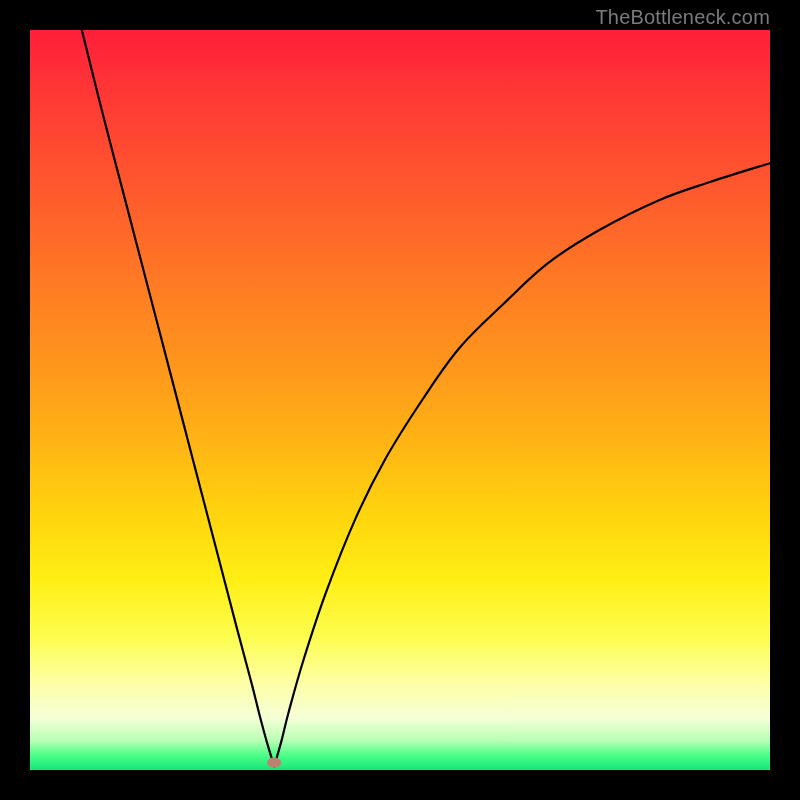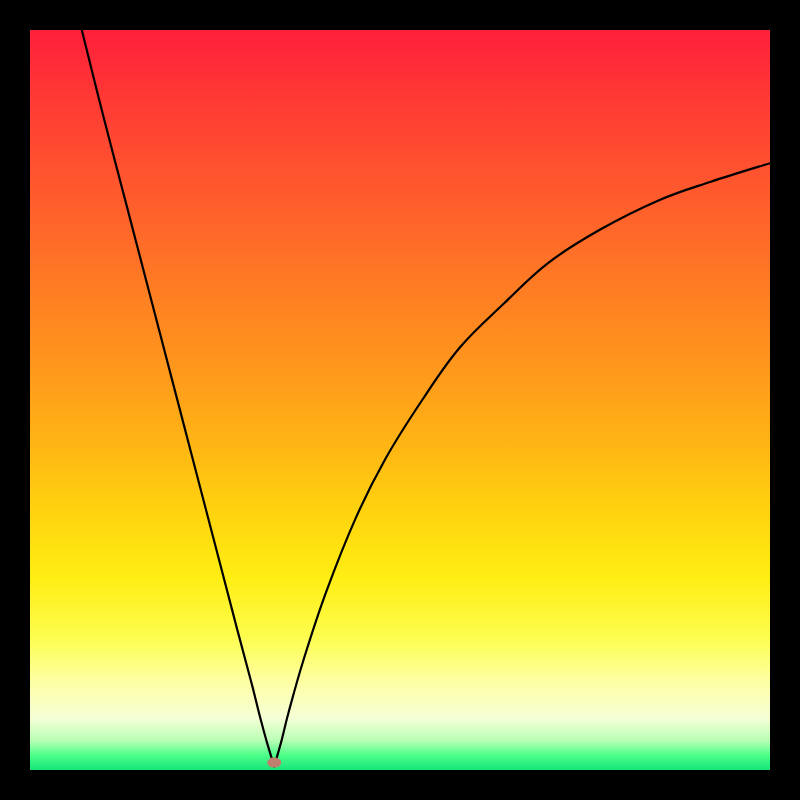--- a/index.html
+++ b/index.html
@@ -67,6 +67,7 @@
 
 <div class="frame">
 
+  <div class="watermark">TheBottleneck.com</div>
 
   <div class="plot-area">
     <svg class="curve" viewBox="0 0 740 740" preserveAspectRatio="none">

